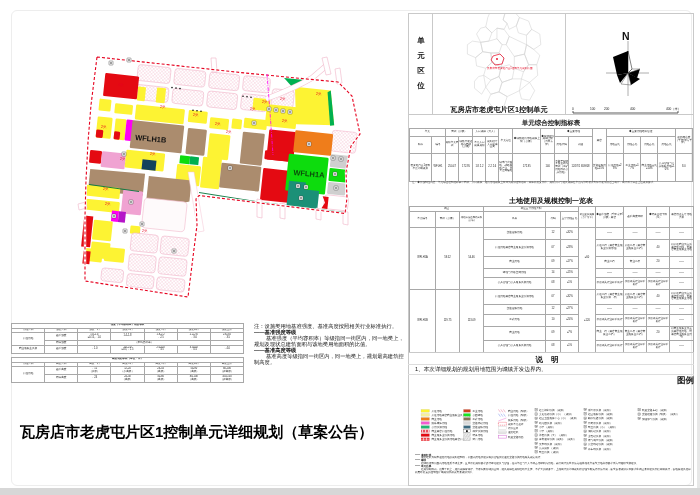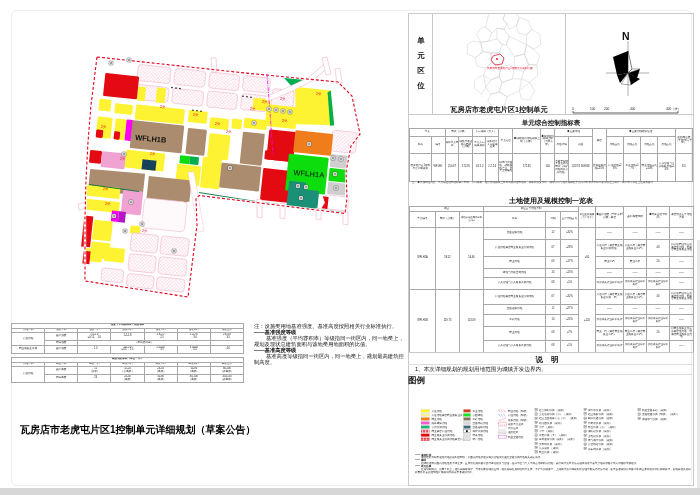--- a/index.html
+++ b/index.html
@@ -636,7 +636,7 @@
 <div class="abs" style="left:415px;top:366px;width:278px;font-size:5.6px;color:#111;">1、本次详细规划的规划用地范围为城镇开发边界内。</div>
 
 <div class="abs" style="left:408px;top:374px;width:286px;border-top:0.5px solid #dddddd;"></div>
-<div class="abs" style="left:408px;top:375px;width:286px;text-align:left;font-size:8.5px;font-weight:bold;color:#111;">图例</div>
+<div class="abs" style="left:408px;top:375px;width:286px;text-align:right;font-size:8.5px;font-weight:bold;color:#111;">图例</div>
 
 <svg class="abs" style="left:408px;top:390px;" width="286" height="64" viewBox="0 0 286 64">
 <g font-size="2.6" fill="#222">

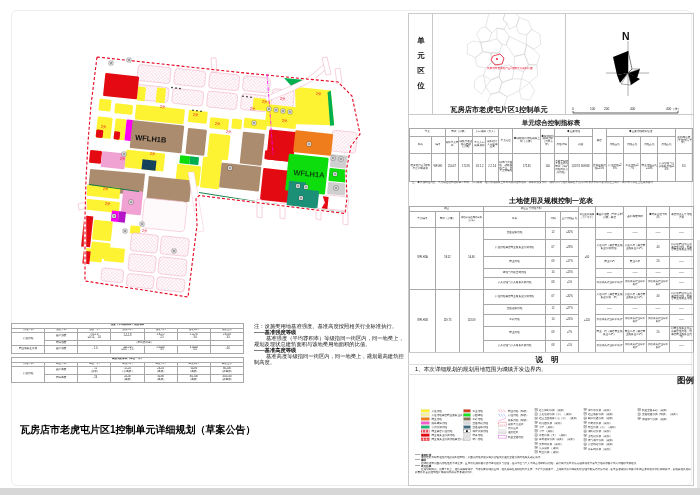--- a/index.html
+++ b/index.html
@@ -347,7 +347,7 @@
 <span style="margin-left:12px;">基准高度等级指同一街区内，同一地类上，规划最高建筑控</span>制高度。
 </div>
 
-<div class="abs" style="left:20px;top:423px;width:400px;font-size:10px;font-weight:bold;color:#000;letter-spacing:0;">瓦房店市老虎屯片区1控制单元详细规划（草案公告）</div>
+<div class="abs" style="left:20px;top:423px;width:400px;font-size:15px;font-weight:bold;color:#000;letter-spacing:0;">瓦房店市老虎屯片区1控制单元详细规划（草案公告）</div>
 <div class="abs" style="left:408px;top:13px;width:286px;height:473px;border:0.5px solid #c9c9c9;"></div>
 
 <div class="abs" style="left:408px;top:13px;width:286px;height:102px;border-bottom:0.5px solid #c9c9c9;"></div>

